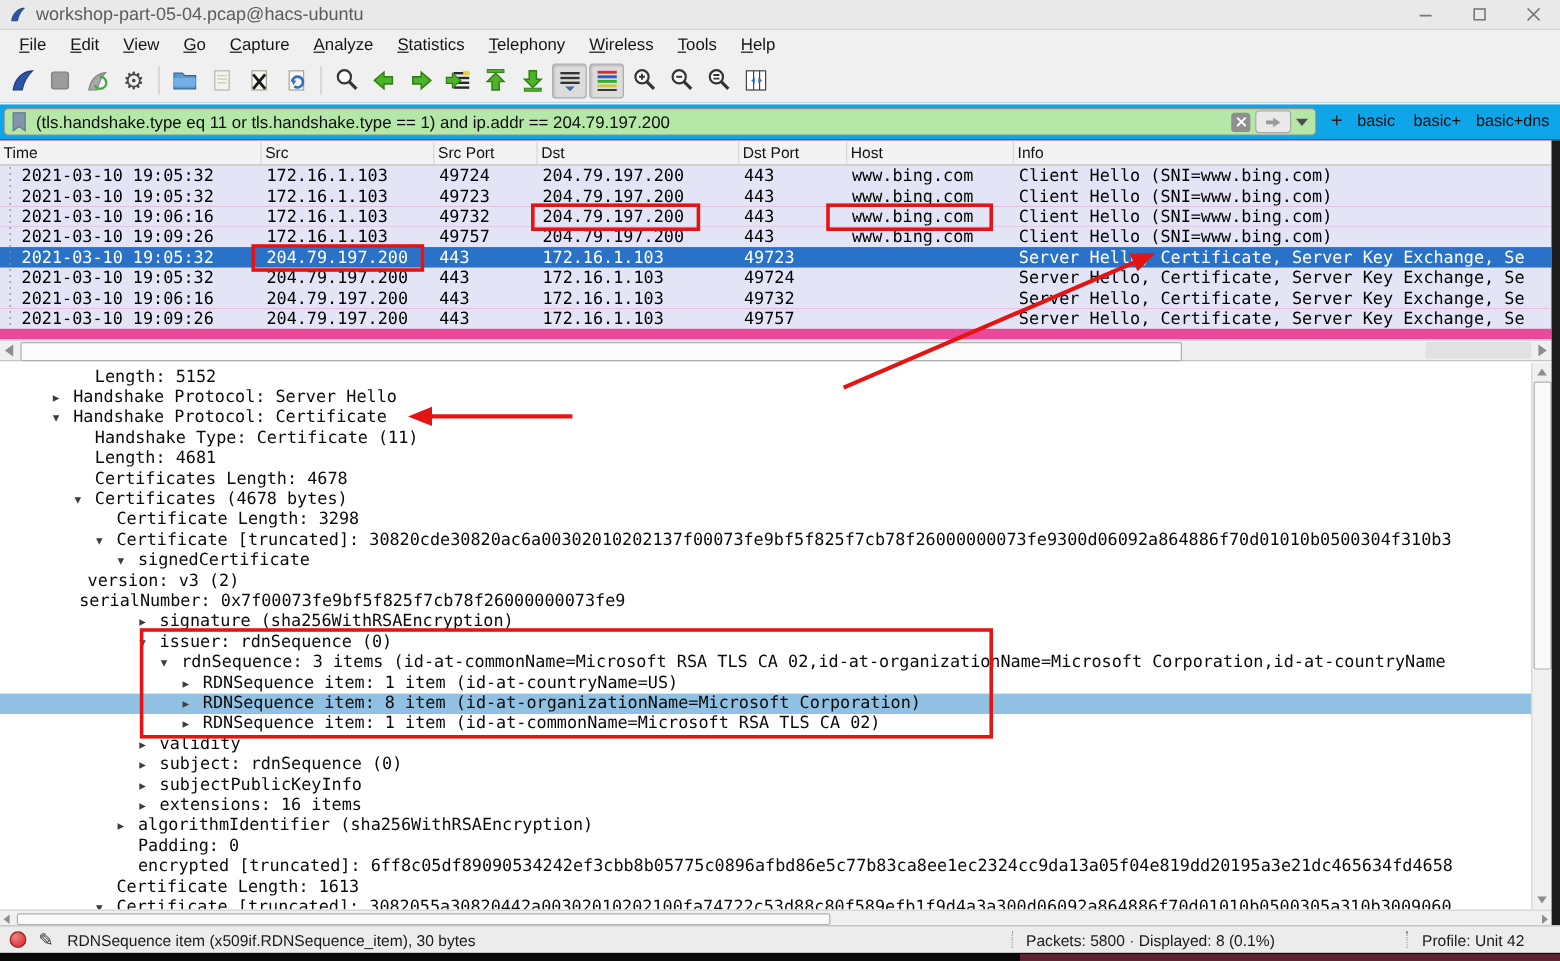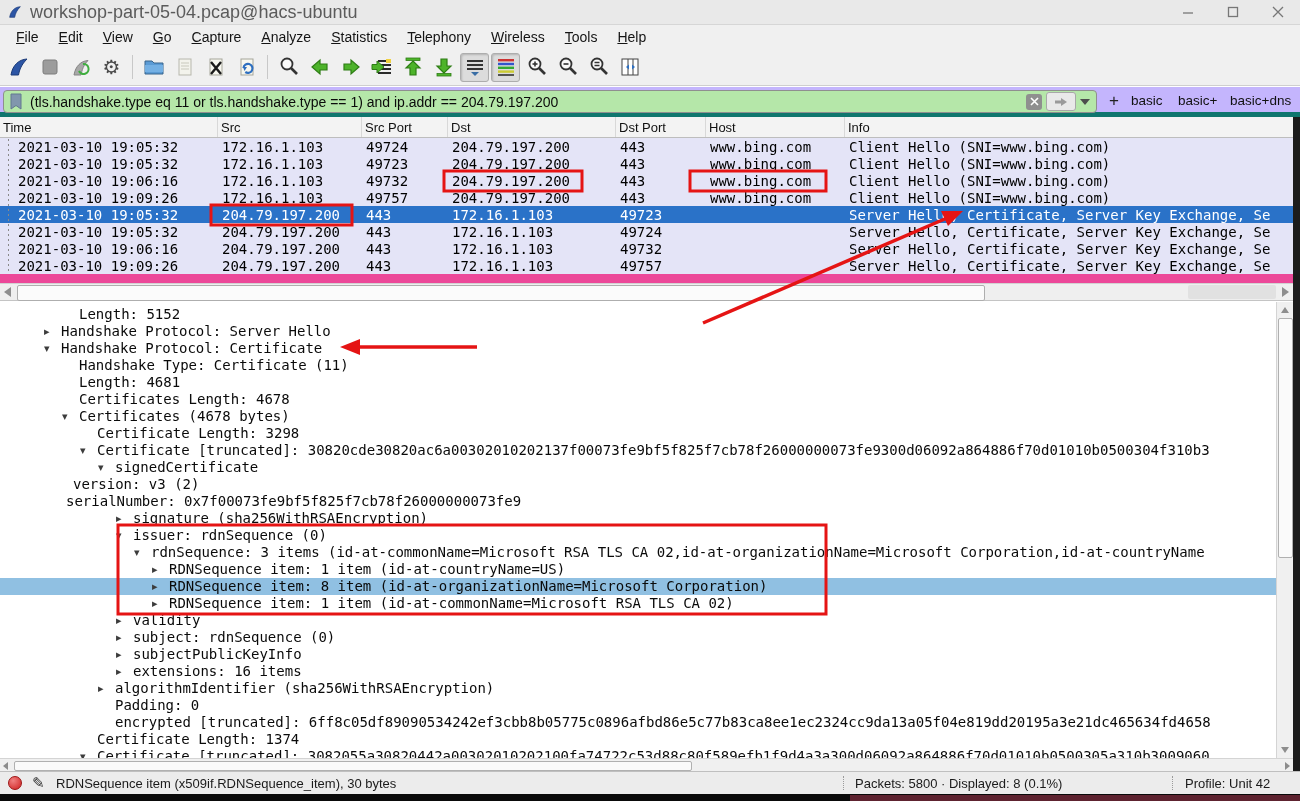--- a/index.html
+++ b/index.html
@@ -8,7 +8,7 @@
   
   .titlebar{position:absolute;left:0;top:0;width:1300px;height:25px;background:#e9e9e9;
             border-bottom:1px solid #d6d6d6;display:flex;align-items:center;padding-left:7px;box-sizing:border-box;}
-  .title-text{font-size:18px;color:#5b5b5b;margin-left:7px;}
+  .title-text{font-size:15px;color:#5b5b5b;margin-left:7px;}
   .win-controls{margin-left:auto;display:flex;height:100%;}
   .wc{width:45px;height:100%;display:flex;align-items:center;justify-content:center;}
   

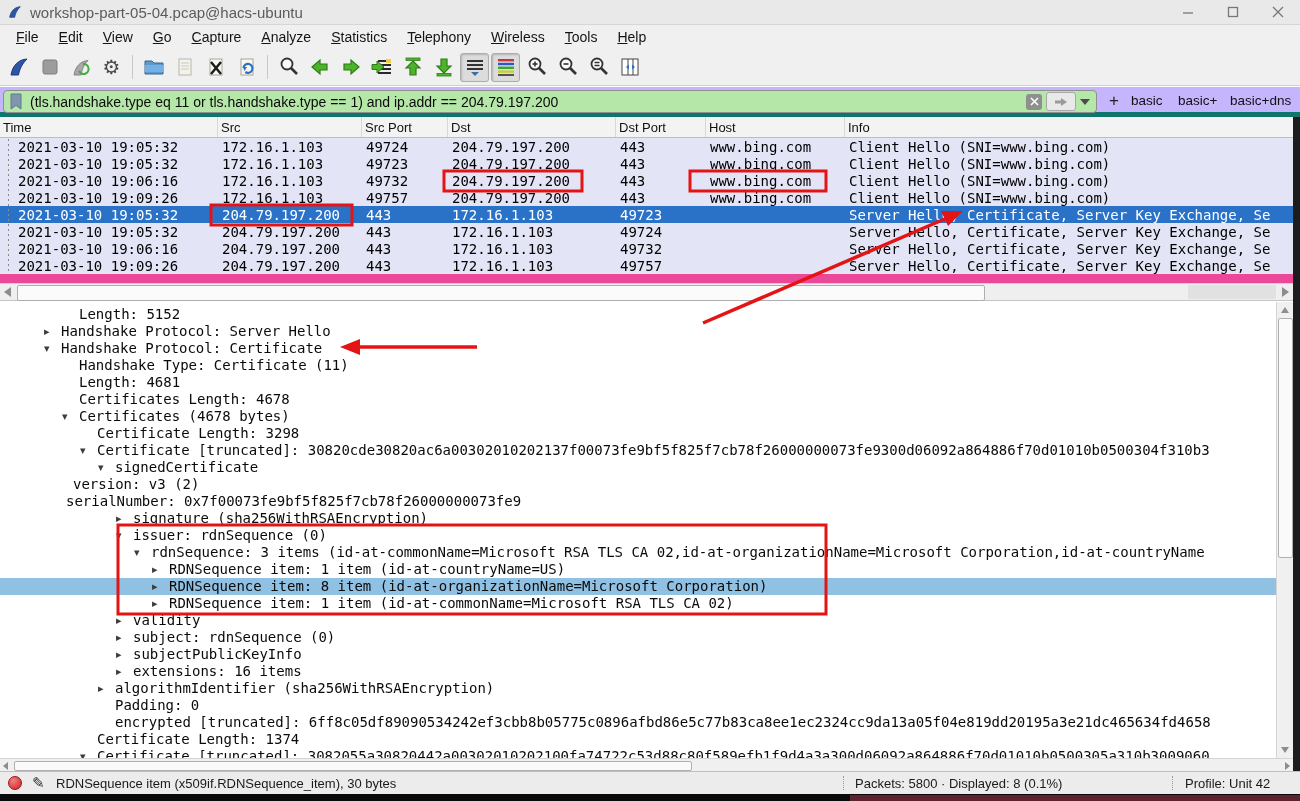--- a/index.html
+++ b/index.html
@@ -24,8 +24,8 @@
   .tsep{width:1px;height:24px;background:#c8c8c8;margin:0 4px;flex:none;}
   .glyph{font-family:"DejaVu Sans",sans-serif;}
   
-  .filterbar{position:absolute;left:0;top:87px;width:1300px;height:30px;background:#c4b5fd;
-             border-bottom:5px solid #0f766e;box-sizing:border-box;}
+  .filterbar{position:absolute;left:0;top:87px;width:1300px;height:30px;background:#0ea5e9;
+             border-bottom:1px solid #0f766e;box-sizing:border-box;}
   .filter-input{position:absolute;left:3px;top:3px;width:1094px;height:23px;background:#b5e7a9;
                 border:1px solid #8f8f8f;border-radius:4px;display:flex;align-items:center;box-sizing:border-box;}
   .filter-text{font-size:14px;color:#0b0b0b;margin-left:7px;white-space:pre;overflow:hidden;flex:1;}

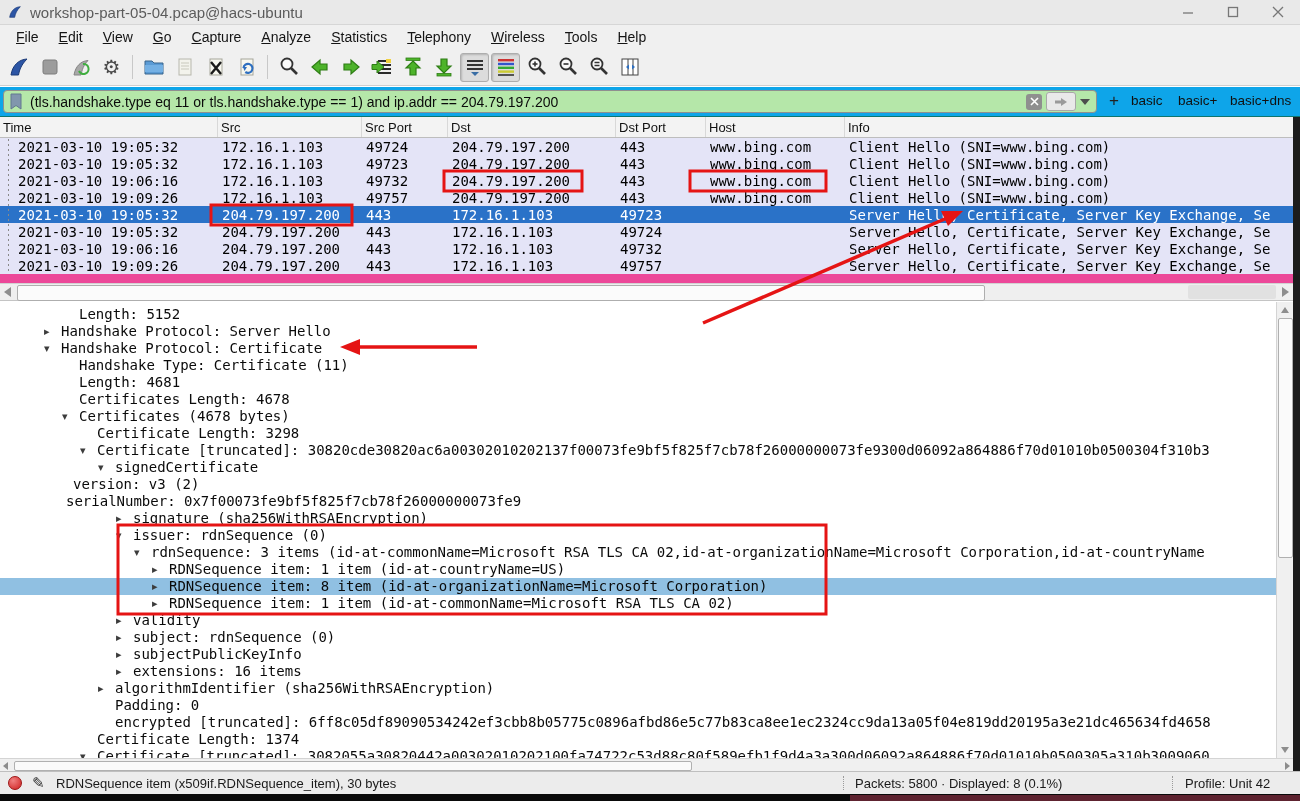--- a/index.html
+++ b/index.html
@@ -424,7 +424,7 @@
   <div class="tline" style="padding-left:98px"><span class="tw">▸</span><span class="tt">algorithmIdentifier (sha256WithRSAEncryption)</span></div>
   <div class="tline" style="padding-left:98px"><span class="tw"></span><span class="tt">Padding: 0</span></div>
   <div class="tline" style="padding-left:98px"><span class="tw"></span><span class="tt">encrypted [truncated]: 6ff8c05df89090534242ef3cbb8b05775c0896afbd86e5c77b83ca8ee1ec2324cc9da13a05f04e819dd20195a3e21dc465634fd4658</span></div>
-  <div class="tline" style="padding-left:80px"><span class="tw"></span><span class="tt">Certificate Length: 1374</span></div>
+  <div class="tline" style="padding-left:80px"><span class="tw"></span><span class="tt">Certificate Length: 1613</span></div>
   <div class="tline" style="padding-left:80px"><span class="tw">▾</span><span class="tt">Certificate [truncated]: 3082055a30820442a00302010202100fa74722c53d88c80f589efb1f9d4a3a300d06092a864886f70d01010b0500305a310b3009060</span></div>
 </div>
 

